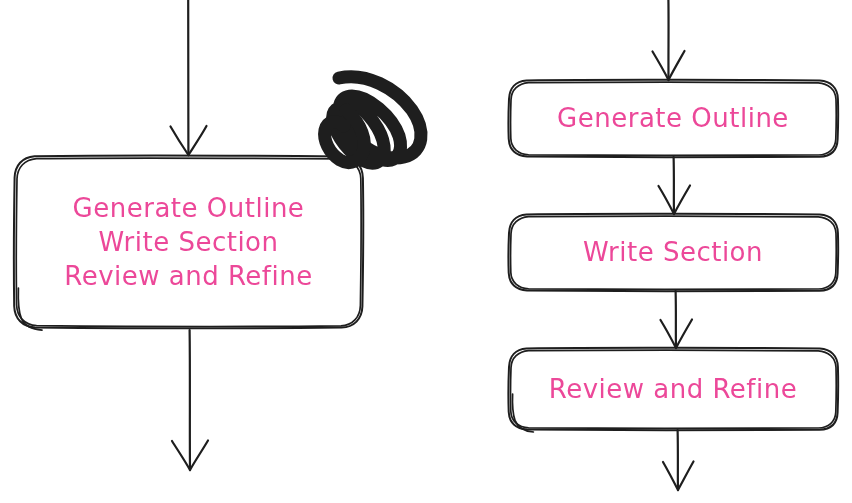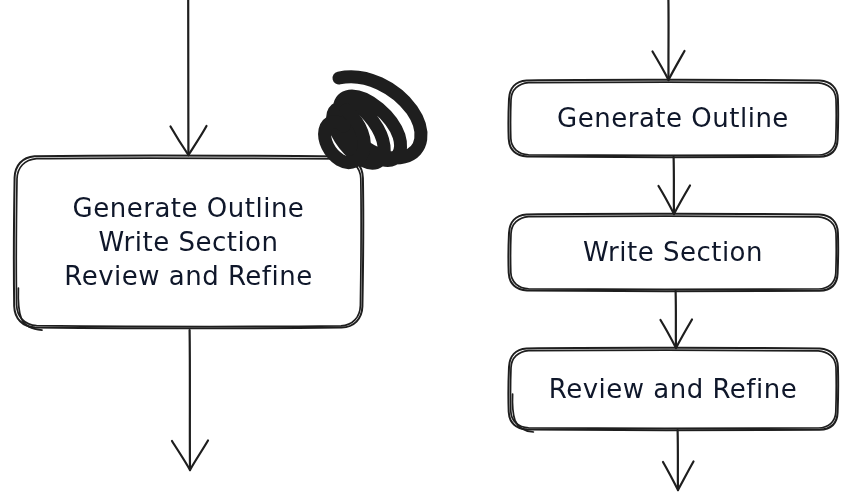--- a/index.html
+++ b/index.html
@@ -32,7 +32,7 @@
     justify-content: center;
     flex-direction: column;
     text-align: center;
-    color: #0f172a;
+    color: #ec4899;
     font-family: "DejaVu Sans", "Liberation Sans", sans-serif;
     letter-spacing: 0.5px;
     pointer-events: none;

